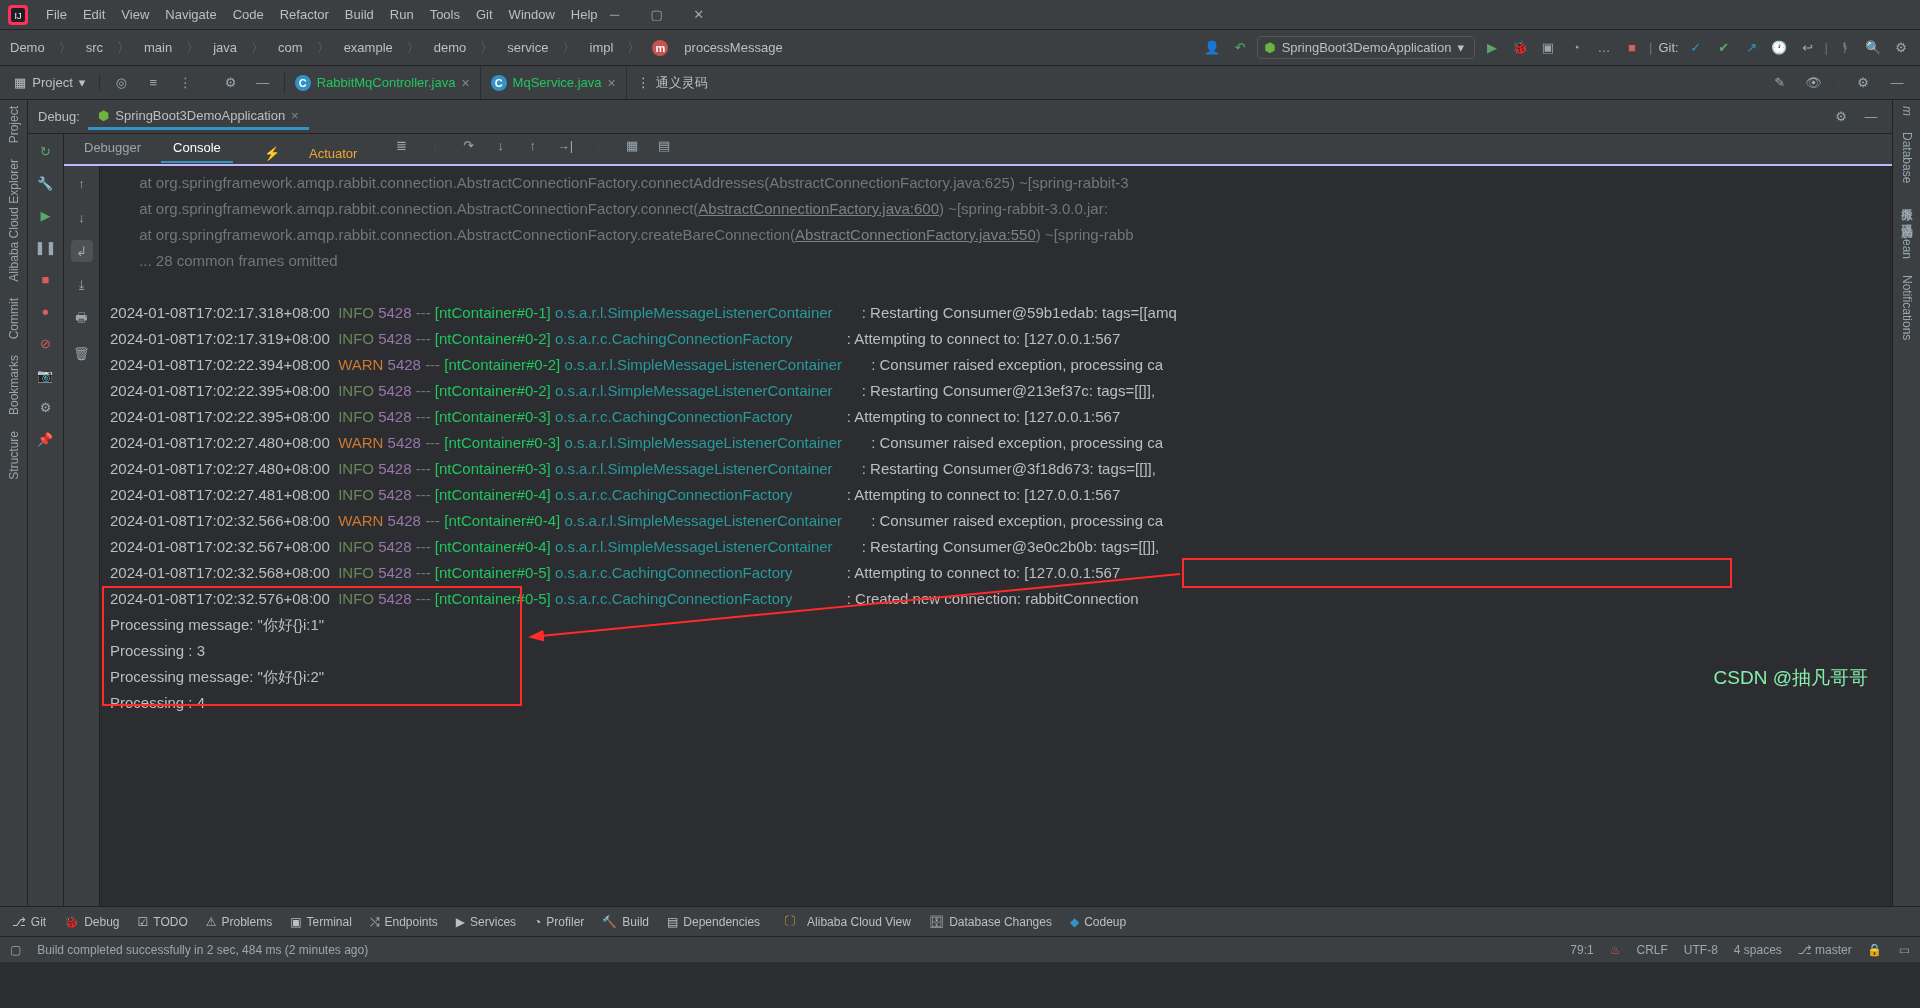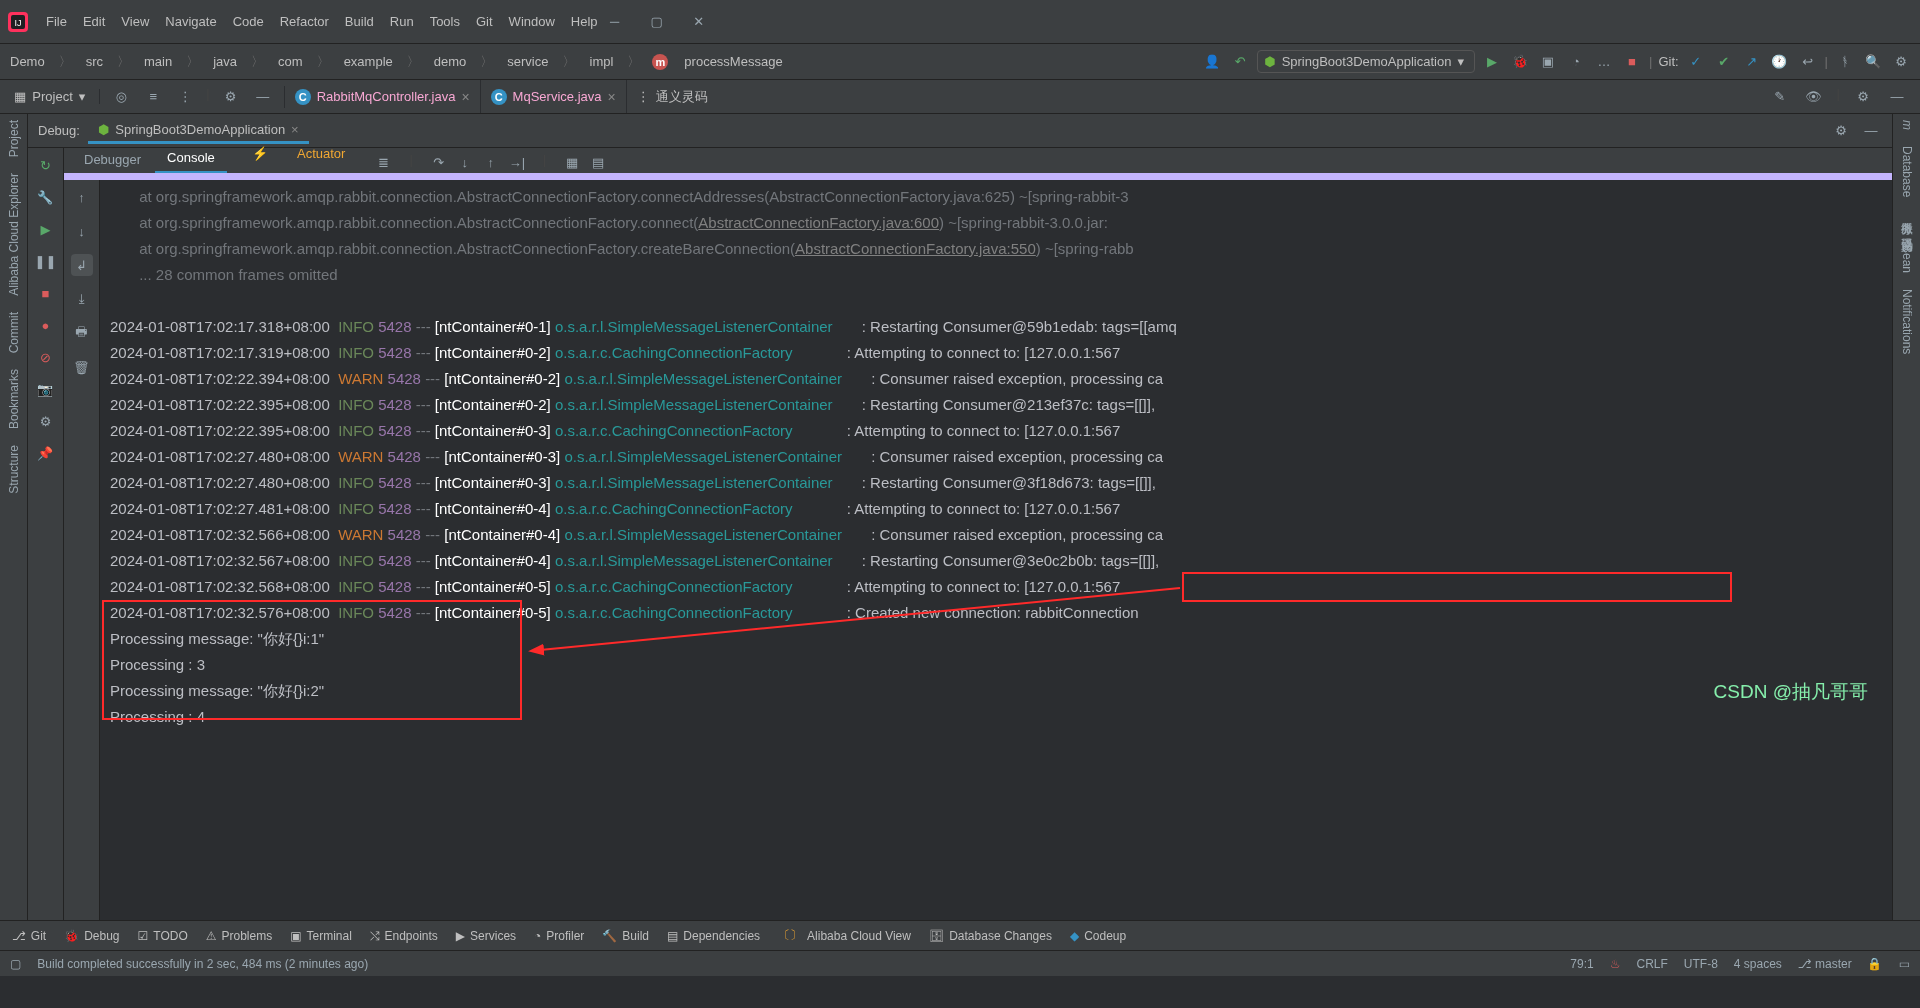--- a/index.html
+++ b/index.html
@@ -4,7 +4,7 @@
 <style>
   * { box-sizing: border-box; margin: 0; padding: 0; font-family: "Segoe UI", "Microsoft YaHei", sans-serif; }
   body { background: #2b2d30; color: #bfbfbf; font-size: 13px; overflow: hidden; width: 1920px; height: 1008px; }
-  .titlebar { height: 44px; background: #3c3f41; display: flex; align-items: center; padding: 8px 8px; border-bottom: 1px solid #222; }
+  .titlebar { height: 30px; background: #3c3f41; display: flex; align-items: center; padding: 8px 8px; border-bottom: 1px solid #222; }
   .titlebar .logo { width: 20px; height: 20px; margin-right: 12px; }
   .menubar { display: flex; gap: 4px; }
   .menubar span { padding: 4px 6px; color: #bfbfbf; cursor: pointer; }

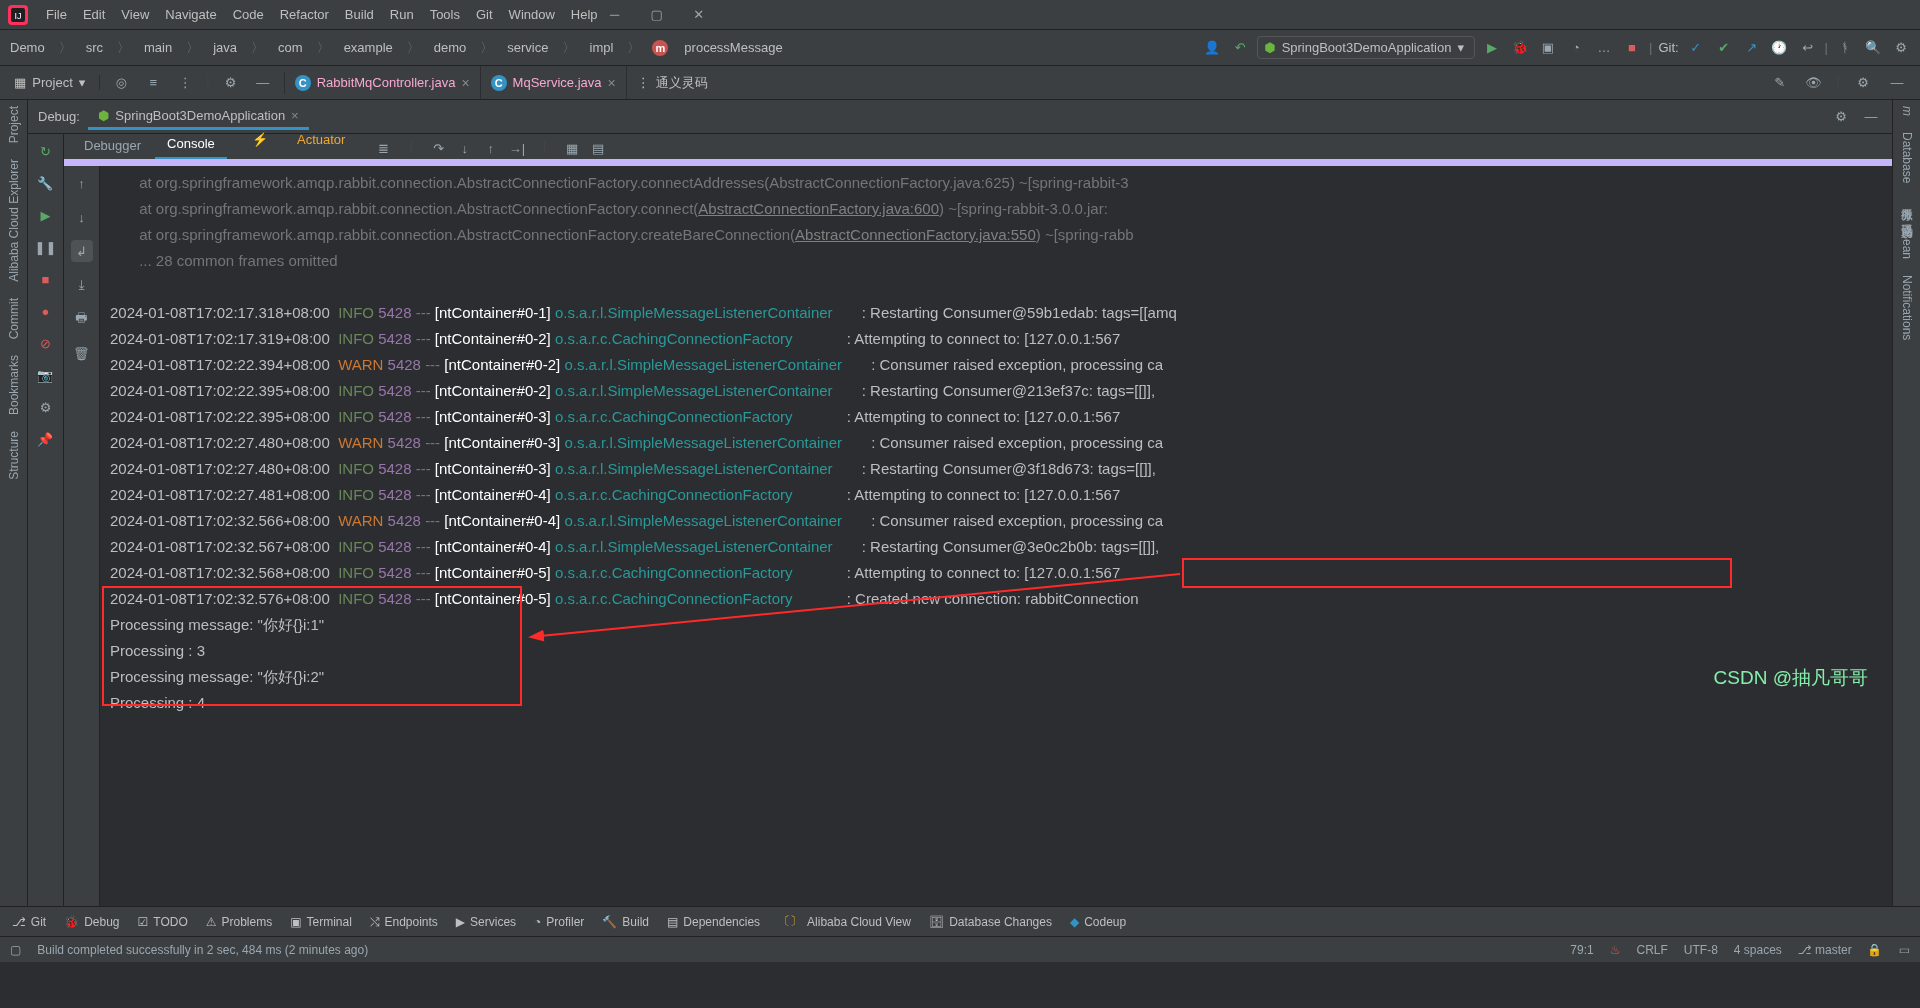--- a/index.html
+++ b/index.html
@@ -26,7 +26,7 @@
   .tabbar .tabicons { display:flex; gap:10px; padding: 0 10px; color:#9aa7b0; border-right:1px solid #2b2d30;}
   .filetab { display:flex; align-items:center; gap:6px; padding: 0 10px; height:100%; color:#bfbfbf; border-right: 1px solid #2b2d30; }
   .filetab .cicon { background:#3592c4; color:#fff; border-radius:50%; width:16px; height:16px; display:inline-flex; align-items:center; justify-content:center; font-size:11px; font-weight:bold;}
-  .filetab .name { color:#f9a8d4; }
+  .filetab .name { color:#22c55e; }
   .filetab .close { color:#888; font-size:14px; }
   .tabbar .rightbar { margin-left:auto; display:flex; gap:12px; padding:0 12px; color:#9aa7b0; }
   .main { display:flex; height: 806px; }

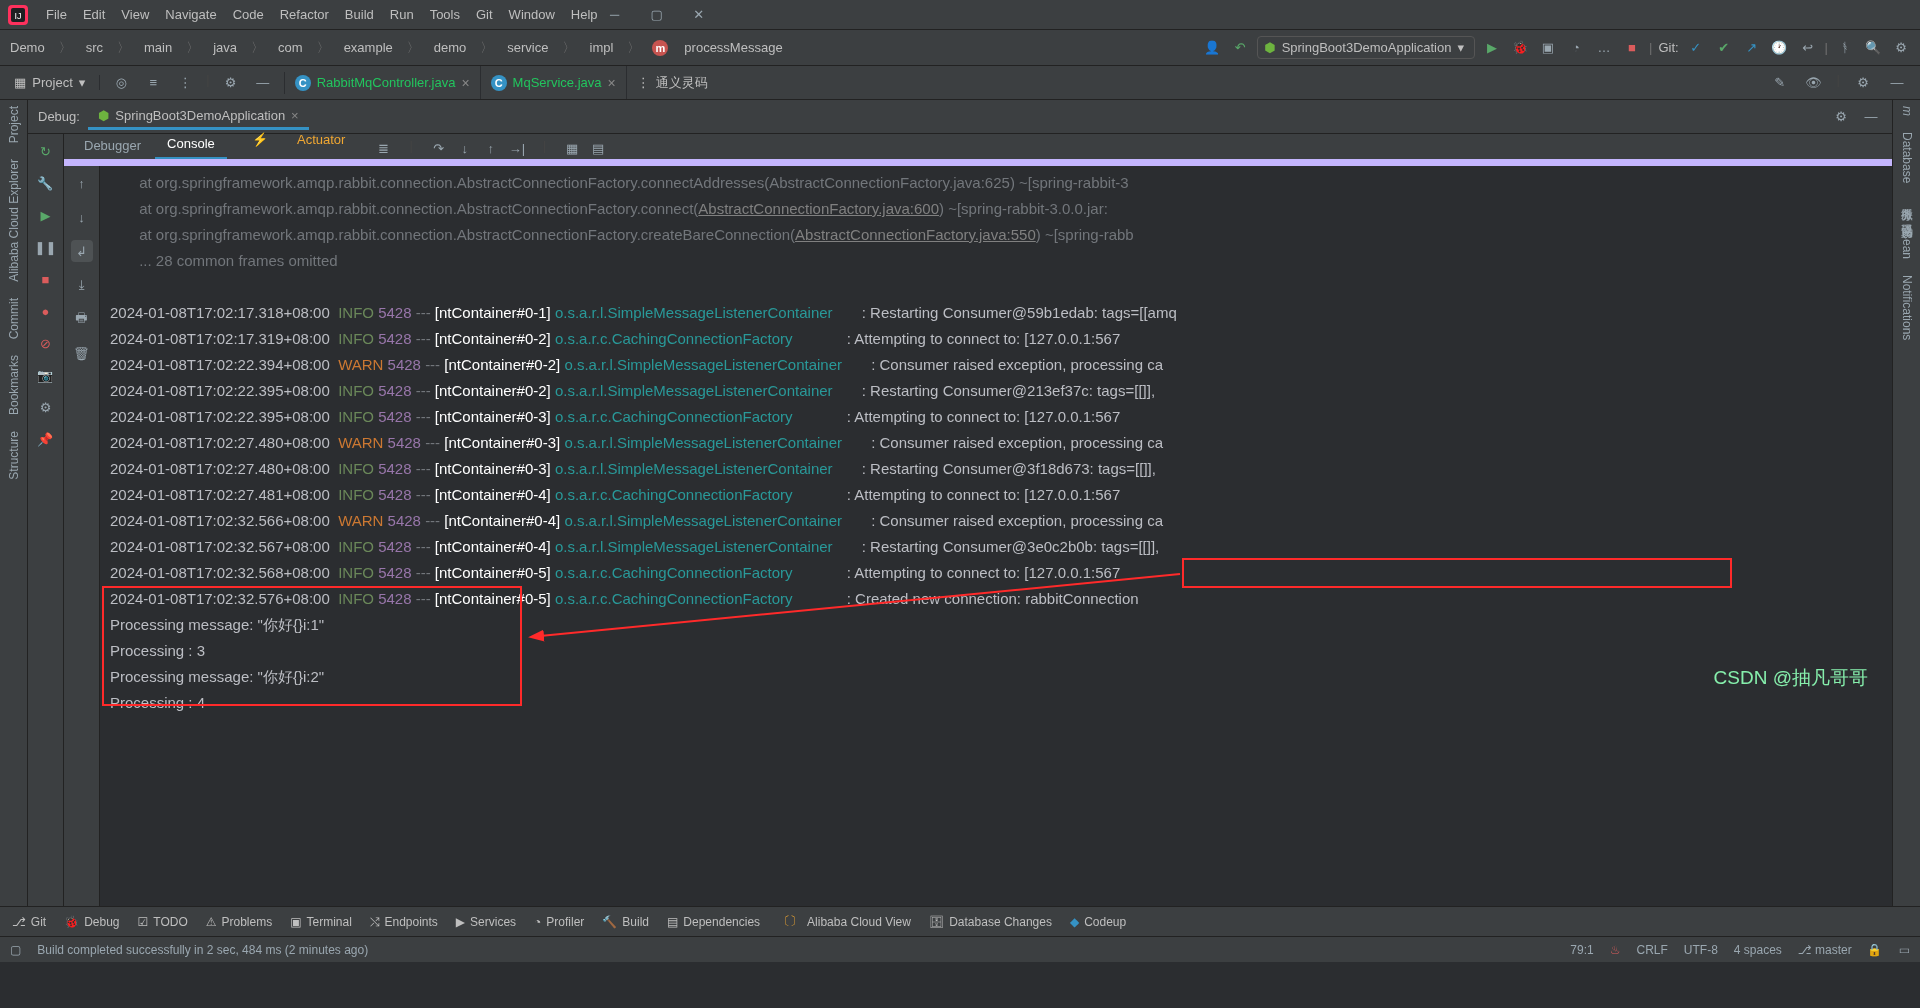--- a/index.html
+++ b/index.html
@@ -44,7 +44,7 @@
   .panelbody { flex:1; display:flex; min-height:0; }
   .leftactions { width:36px; background:#3c3f41; display:flex; flex-direction:column; align-items:center; padding:6px 0; gap:10px; border-right:1px solid #222; }
   .subactions { width:36px; background:#3c3f41; display:flex; flex-direction:column; align-items:center; padding:6px 0; gap:12px; border-right:1px solid #222; }
-  .tabs2 { height: 32px; display:flex; align-items:flex-end; gap: 2px; padding: 0 8px; border-bottom:7px solid #c4b5fd; background:#3c3f41; color:#9aa7b0; }
+  .tabs2 { height: 32px; display:flex; align-items:flex-start; gap: 8px; padding: 0 8px; border-bottom:2px solid #c4b5fd; background:#3c3f41; color:#9aa7b0; }
   .tabs2 span { padding: 6px 12px; cursor:pointer; }
   .tabs2 .active { color:#fff; border-bottom: 2px solid #3592c4; }
   .tabs2 .act { color:#f0a732; display:flex; gap:4px; align-items:center; }

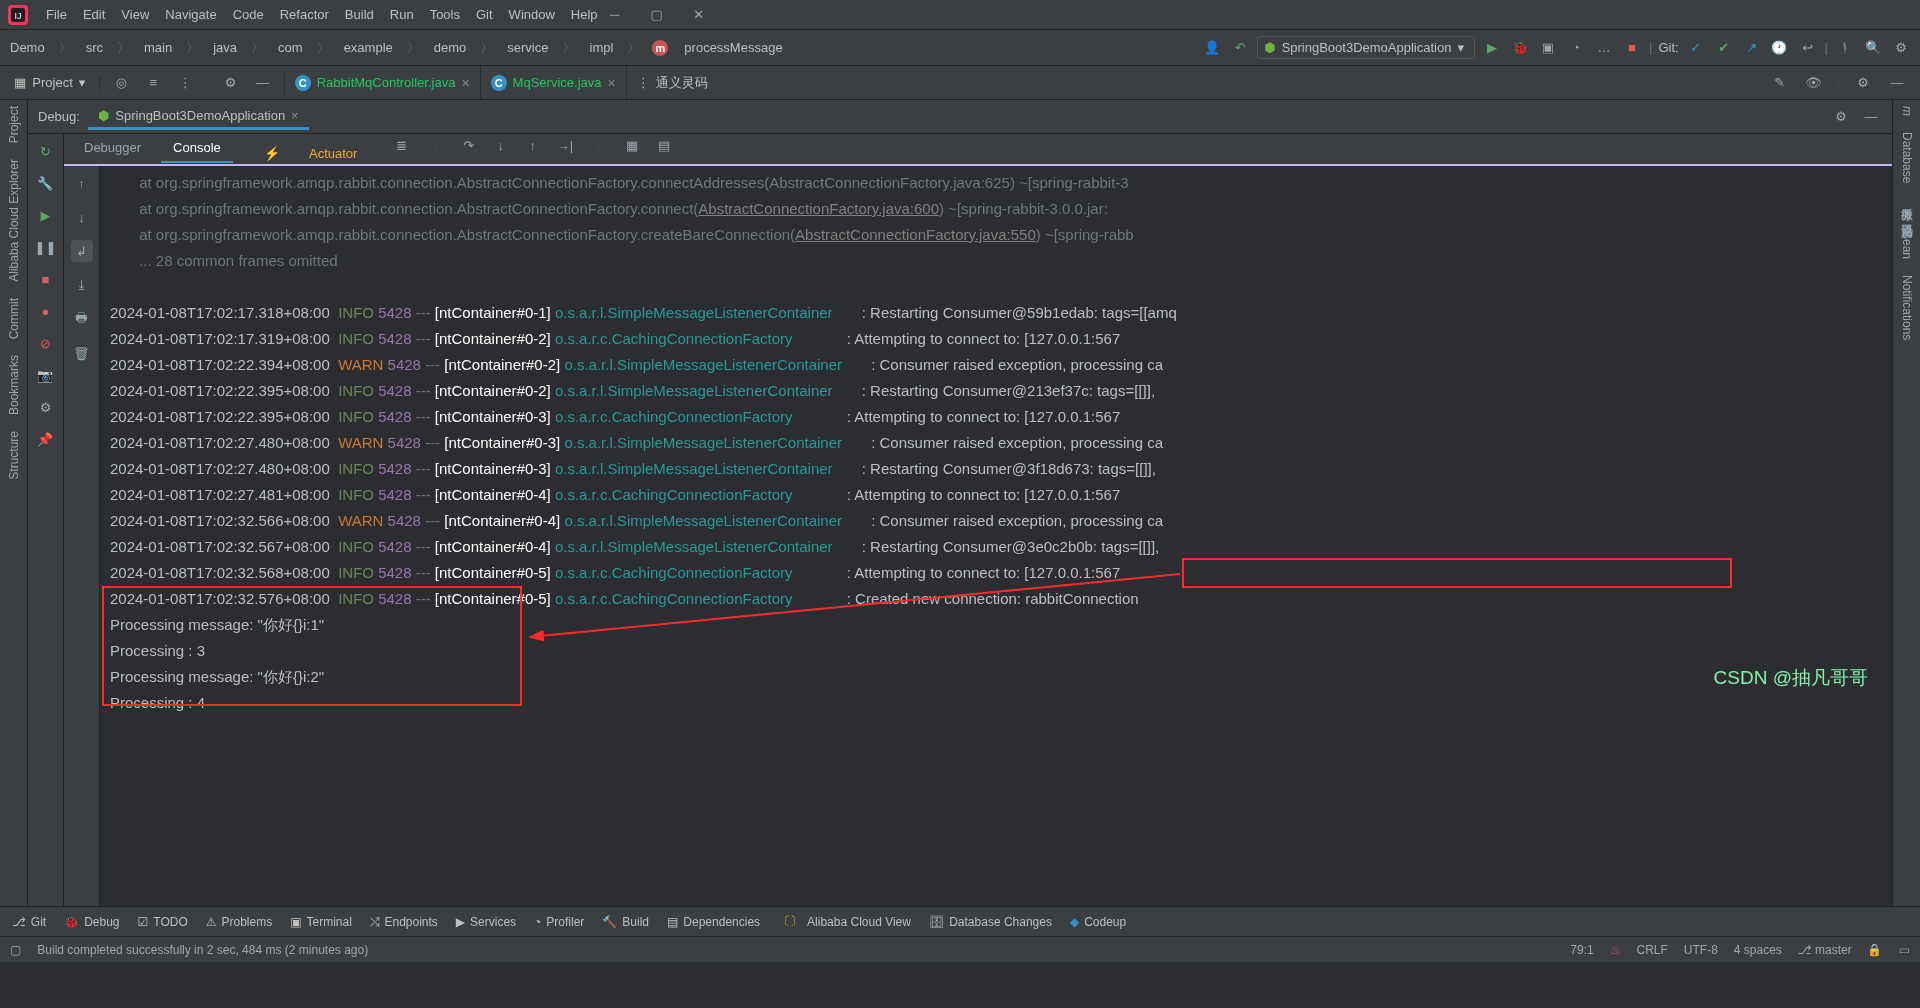--- a/index.html
+++ b/index.html
@@ -50,7 +50,7 @@
   .tabs2 .act { color:#f0a732; display:flex; gap:4px; align-items:center; }
   .console { flex:1; overflow:hidden; padding: 4px 10px 8px 10px; font-family: "Consolas","JetBrains Mono",monospace; font-size:15px; color:#bfbfbf; background:#2b2d30; position:relative; white-space:pre; }
   .line { line-height: 26px; color:#bcbec4; }
-  .ts { color:#bcbec4; } .info { color:#6a8759; } .warn { color:#cc7832; } .pid { color:#9876aa; } .thread { color:#ffffff; } .logger { color:#299999; } .msg { color:#bcbec4; } .dim{color:#72767b;} .link{color:#808080; text-decoration:underline;}
+  .ts { color:#bcbec4; } .info { color:#6a8759; } .warn { color:#cc7832; } .pid { color:#9876aa; } .thread { color:#22c55e; } .logger { color:#299999; } .msg { color:#bcbec4; } .dim{color:#72767b;} .link{color:#808080; text-decoration:underline;}
   .hlbox1 { position:absolute; border:2px solid #ff2a2a; pointer-events:none; }
   .arrow { position:absolute; pointer-events:none; }
   .bottombar { height: 30px; background:#3c3f41; display:flex; align-items:center; gap:18px; padding: 0 12px; border-top:1px solid #222; color:#bfbfbf; font-size: 12px;}

